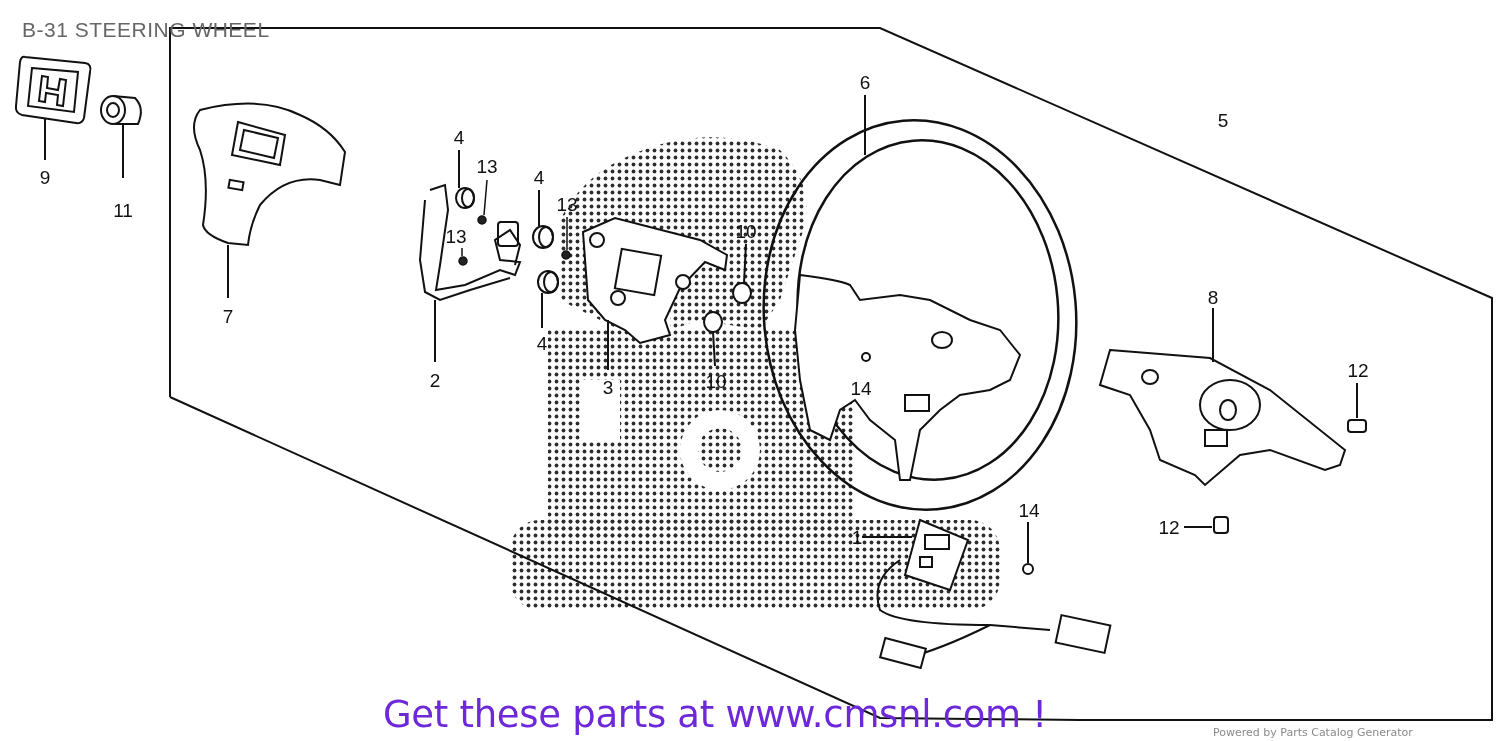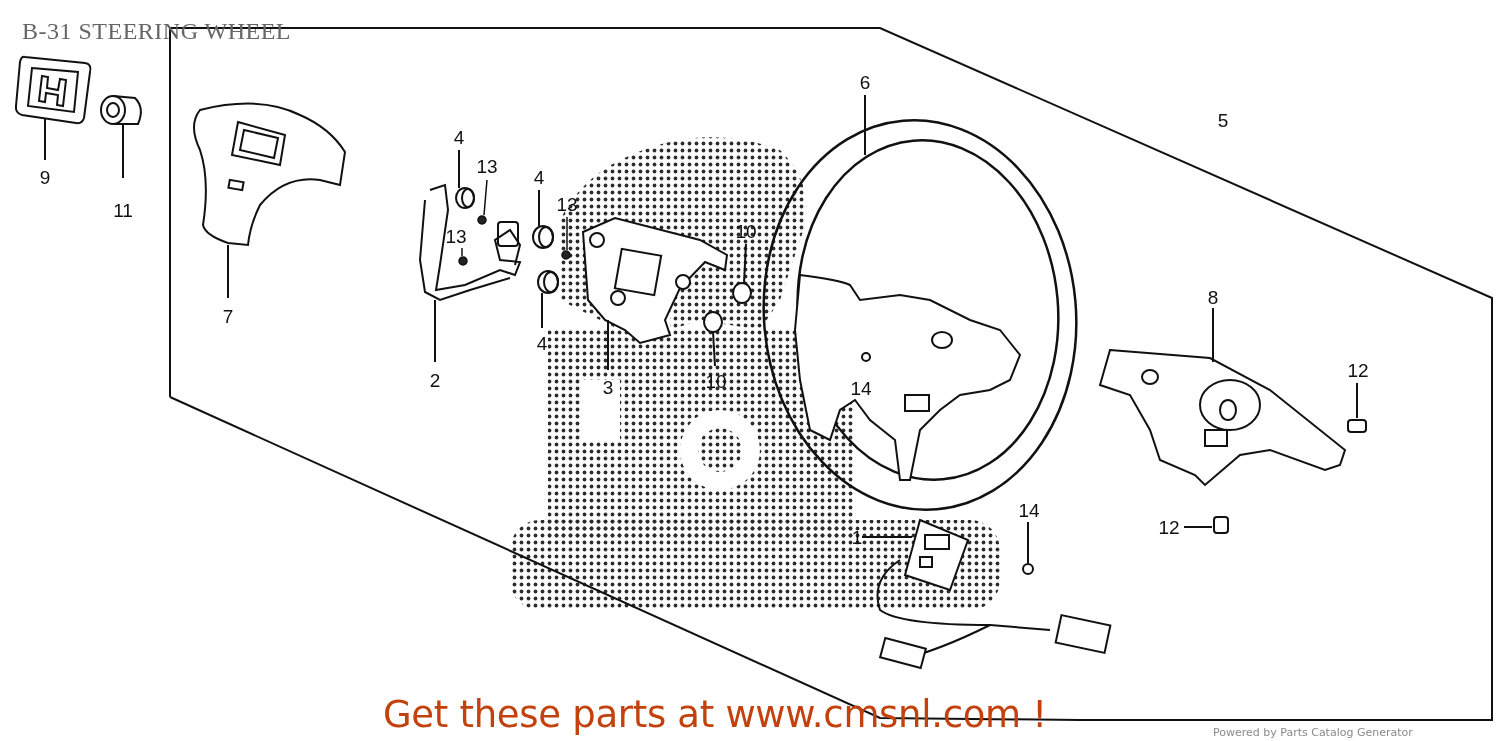--- a/index.html
+++ b/index.html
@@ -4,7 +4,7 @@
 <style>
   html, body { margin: 0; padding: 0; background: #ffffff; }
   body { width: 1500px; height: 741px; position: relative; overflow: hidden; font-family: "Liberation Sans", "DejaVu Sans", sans-serif; }
-  .title { position: absolute; left: 22px; top: 18px; font-size: 24px; color: #666666; letter-spacing: 0.5px; font-family: Liberation Serif, serif; }
+  .title { position: absolute; left: 22px; top: 18px; font-size: 21px; color: #666666; letter-spacing: 0.5px; font-family: Liberation Sans, sans-serif; }
   .promo { position: absolute; left: 383px; top: 693px; font-size: 37px; color: #c2410c; font-family: "DejaVu Sans", sans-serif; white-space: nowrap; letter-spacing: -0.3px; }
   .powered { position: absolute; left: 1213px; top: 726px; font-size: 11px; color: #8a8a8a; font-family: "DejaVu Sans", sans-serif; white-space: nowrap; }
   .callout { position: absolute; font-size: 19px; color: #111111; font-family: "Liberation Sans", sans-serif; line-height: 1; transform: translate(-50%, -50%); }

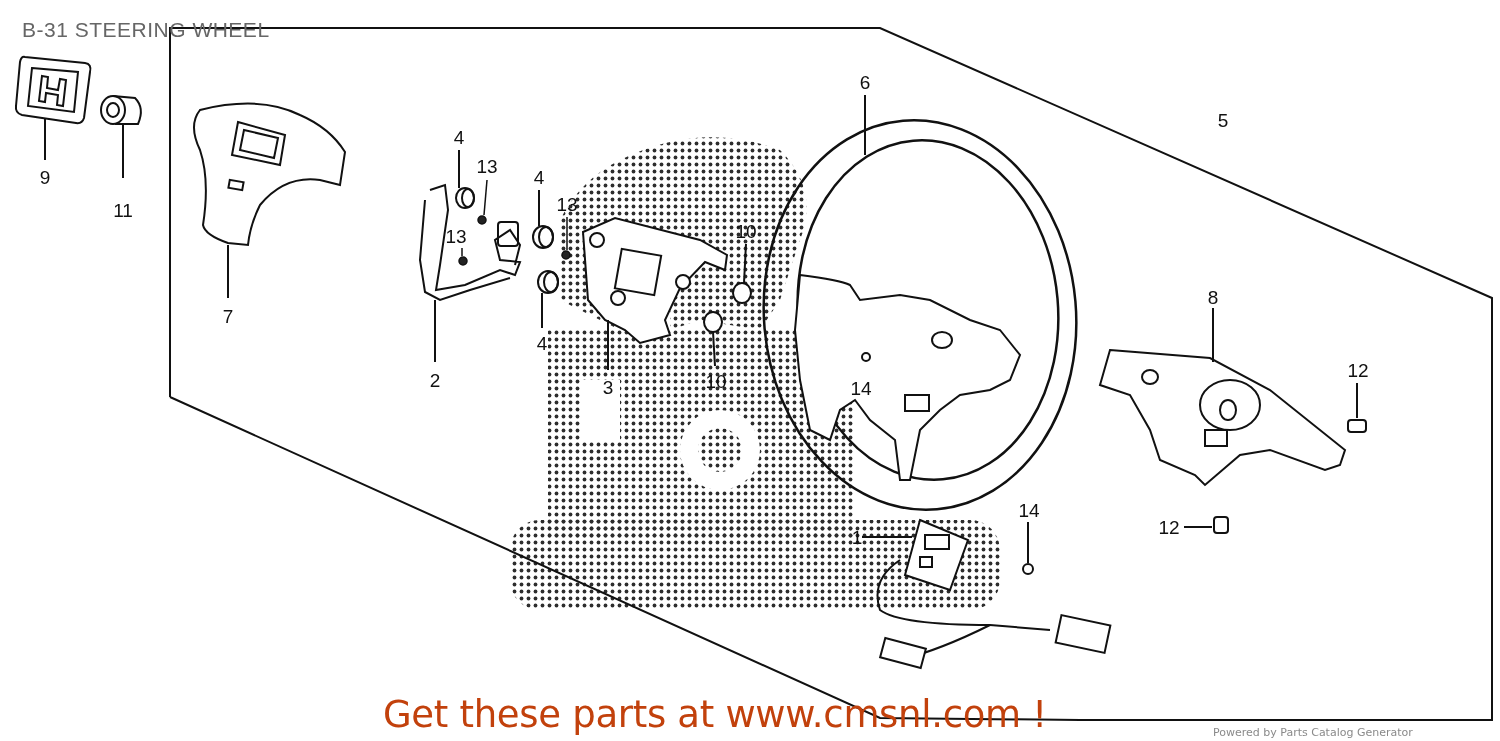--- a/index.html
+++ b/index.html
@@ -5,7 +5,7 @@
   html, body { margin: 0; padding: 0; background: #ffffff; }
   body { width: 1500px; height: 741px; position: relative; overflow: hidden; font-family: "Liberation Sans", "DejaVu Sans", sans-serif; }
   .title { position: absolute; left: 22px; top: 18px; font-size: 21px; color: #666666; letter-spacing: 0.5px; font-family: Liberation Sans, sans-serif; }
-  .promo { position: absolute; left: 383px; top: 693px; font-size: 37px; color: #c2410c; font-family: "DejaVu Sans", sans-serif; white-space: nowrap; letter-spacing: -0.3px; }
+  .promo { position: absolute; left: 383px; top: 693px; font-size: 37px; color: #6d28d9; font-family: "DejaVu Sans", sans-serif; white-space: nowrap; letter-spacing: -0.3px; }
   .powered { position: absolute; left: 1213px; top: 726px; font-size: 11px; color: #8a8a8a; font-family: "DejaVu Sans", sans-serif; white-space: nowrap; }
   .callout { position: absolute; font-size: 19px; color: #111111; font-family: "Liberation Sans", sans-serif; line-height: 1; transform: translate(-50%, -50%); }
   svg.diagram { position: absolute; left: 0; top: 0; }

